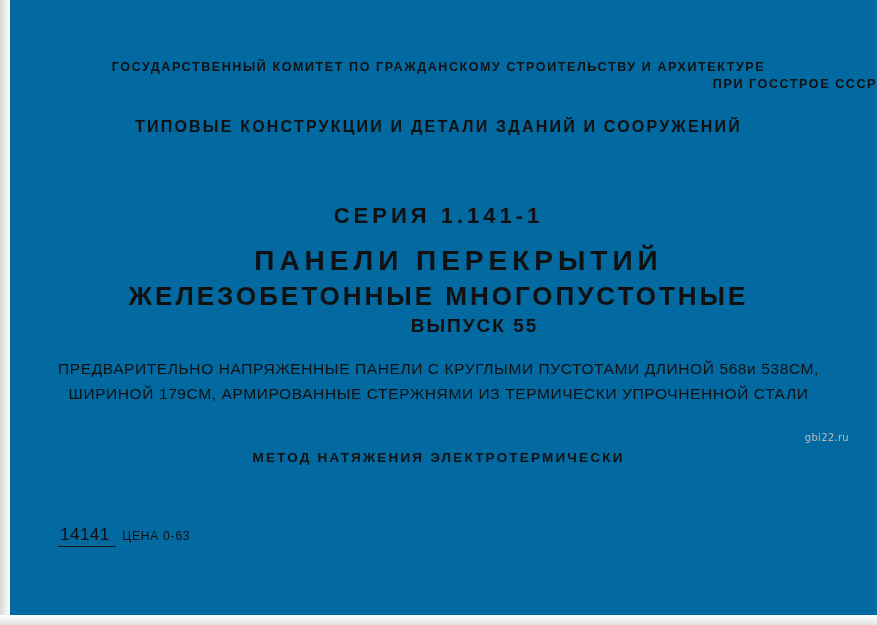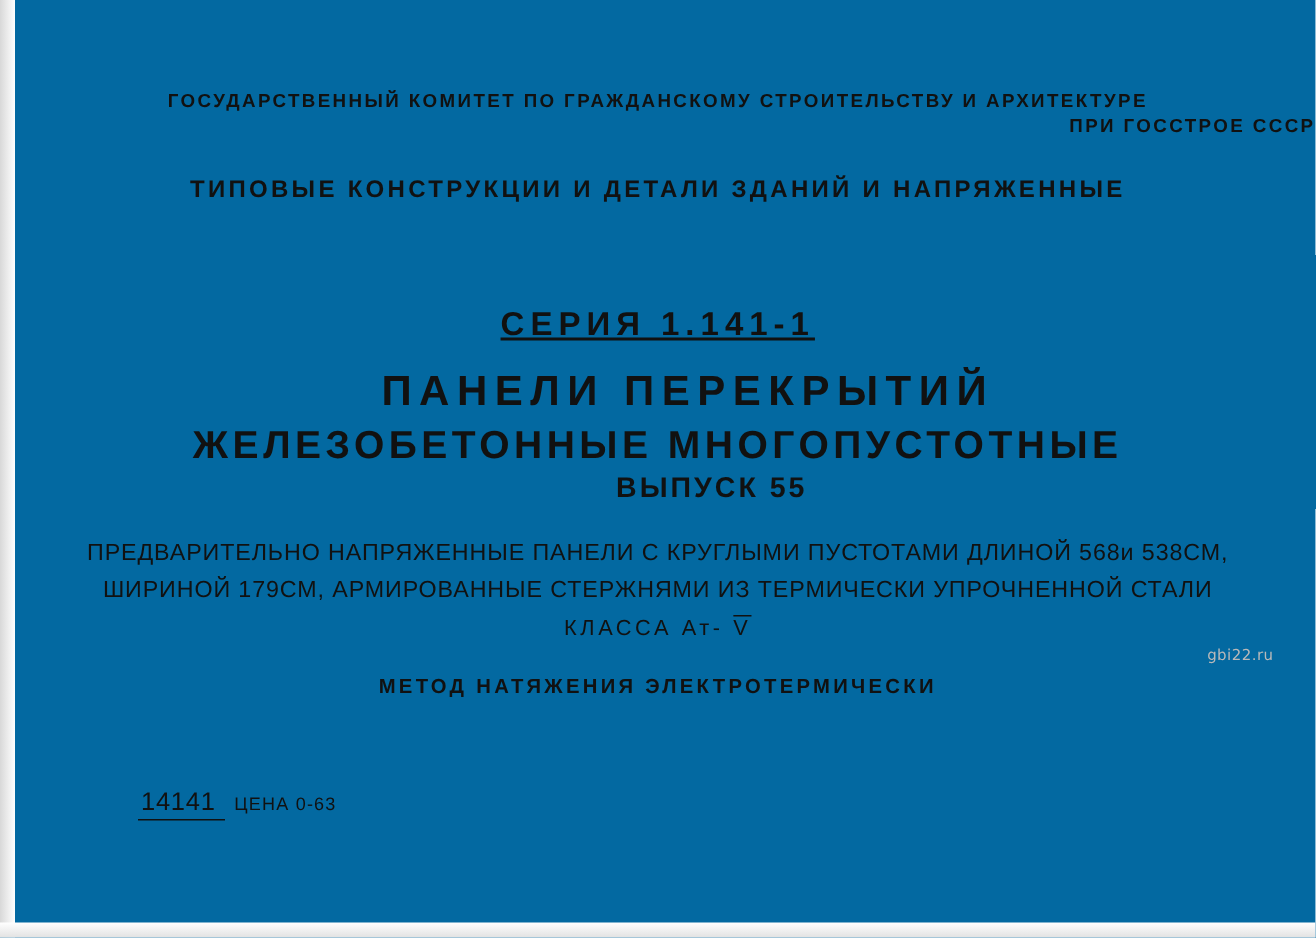--- a/index.html
+++ b/index.html
@@ -146,7 +146,7 @@
 
   <div class="line center t-org2" style="top:77px;">ПРИ  ГОССТРОЕ  СССР</div>
 
-  <div class="line center t-subtitle" style="top:118px;">ТИПОВЫЕ  КОНСТРУКЦИИ  И  ДЕТАЛИ  ЗДАНИЙ  И  НАПРЯЖЕННЫЕ</div>
+  <div class="line center t-subtitle" style="top:118px;">ТИПОВЫЕ  КОНСТРУКЦИИ  И  ДЕТАЛИ  ЗДАНИЙ  И  СООРУЖЕНИЙ</div>
 
   <div class="line center t-series" style="top:203px;">СЕРИЯ  1.141-1</div>
 

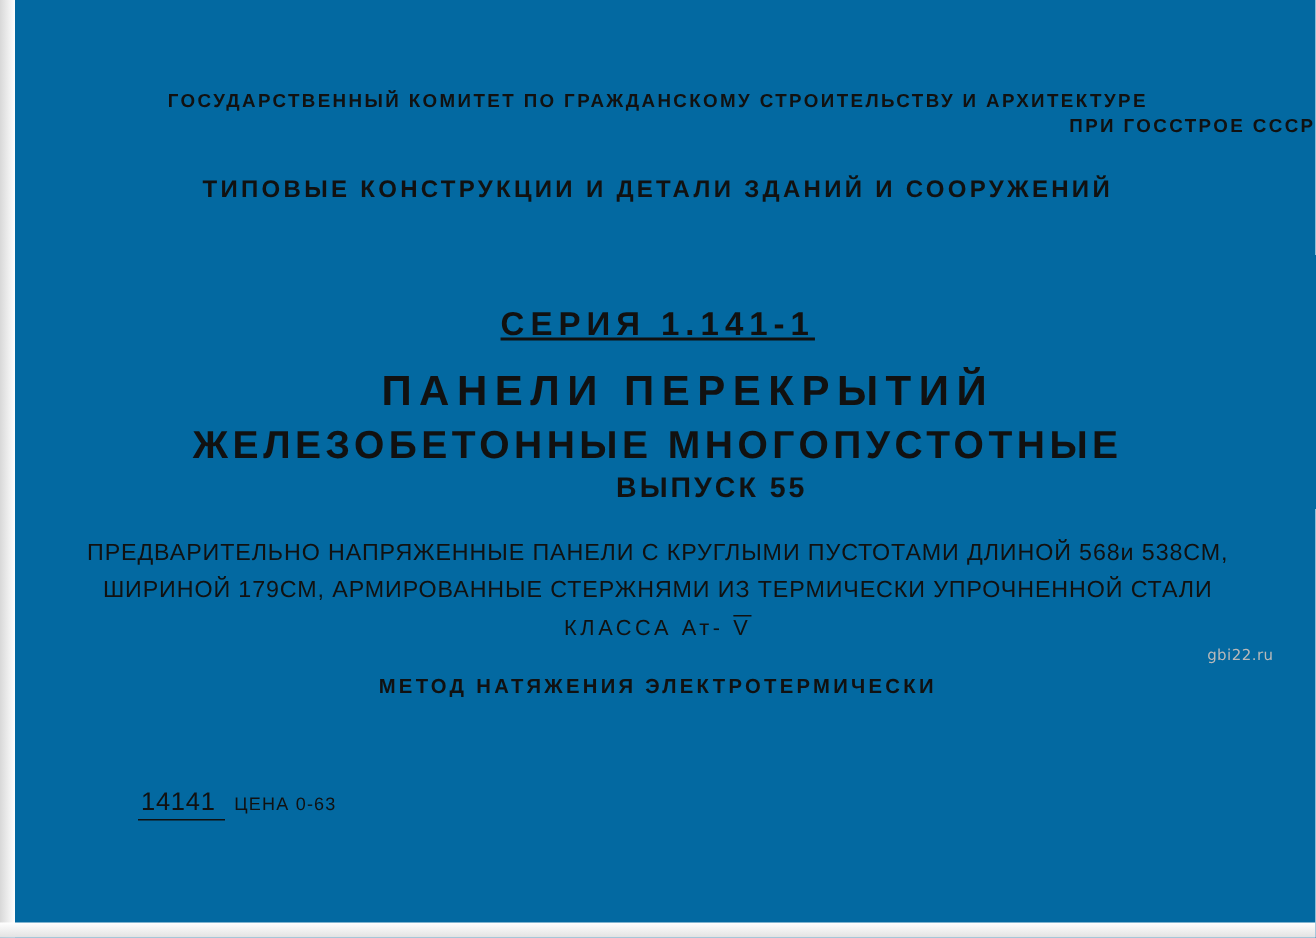--- a/index.html
+++ b/index.html
@@ -66,7 +66,6 @@
     font-size: 22px;
     letter-spacing: 4px;
     font-weight: 700;
-    text-decoration: underline;
   }
   .t-main1 {
     font-size: 28px;

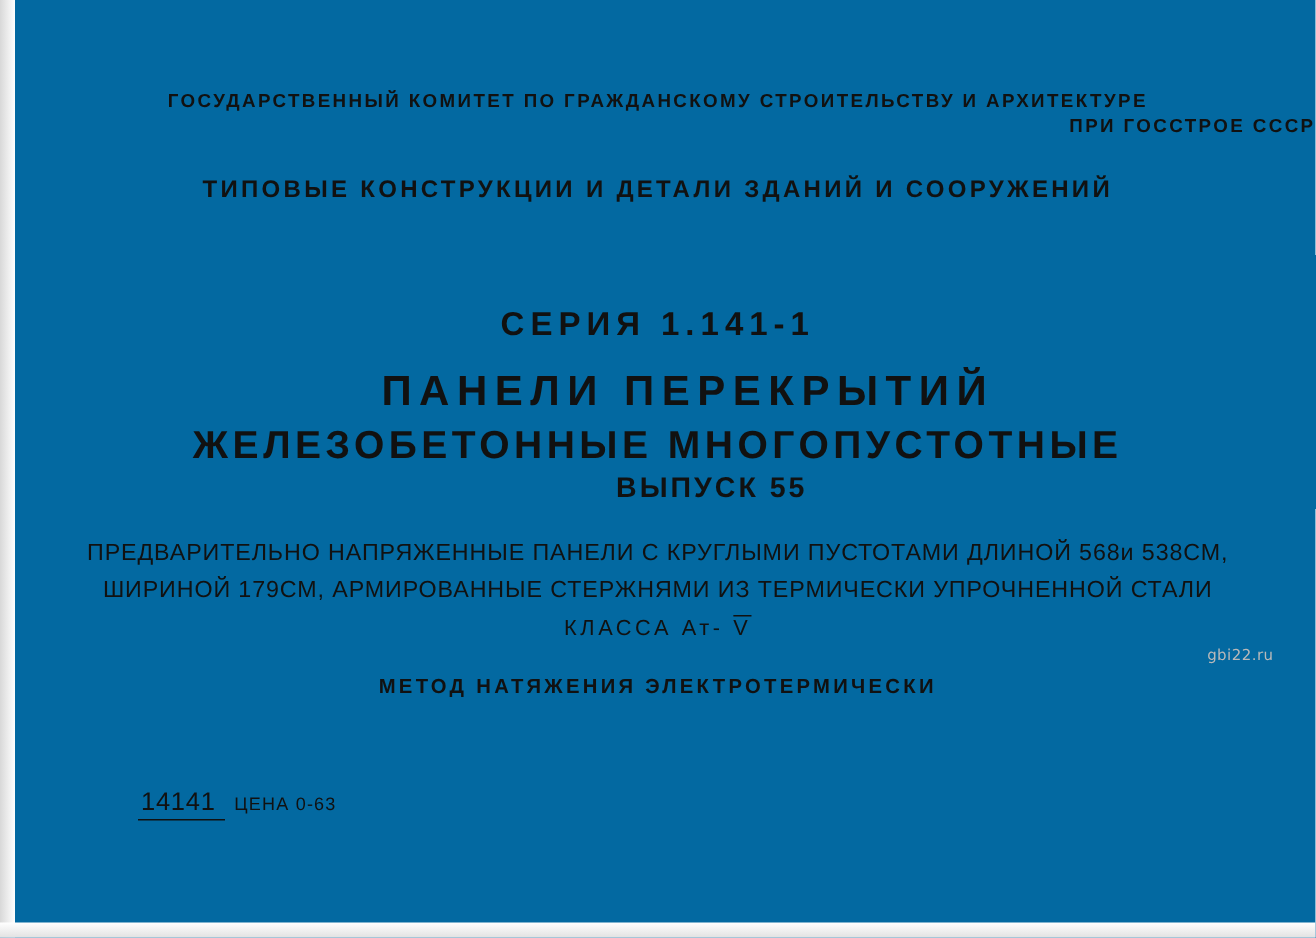--- a/index.html
+++ b/index.html
@@ -159,9 +159,6 @@
 
   <div class="line center t-desc" style="top:385px;">ШИРИНОЙ 179СМ, АРМИРОВАННЫЕ  СТЕРЖНЯМИ  ИЗ  ТЕРМИЧЕСКИ  УПРОЧНЕННОЙ  СТАЛИ</div>
 
-  <div class="line center t-class" style="top:411px;">
-    <span>КЛАССА   Ат- </span><span class="overline-char">V</span>
-  </div>
 
   <div class="line center t-method" style="top:450px;">МЕТОД   НАТЯЖЕНИЯ  ЭЛЕКТРОТЕРМИЧЕСКИ</div>
 

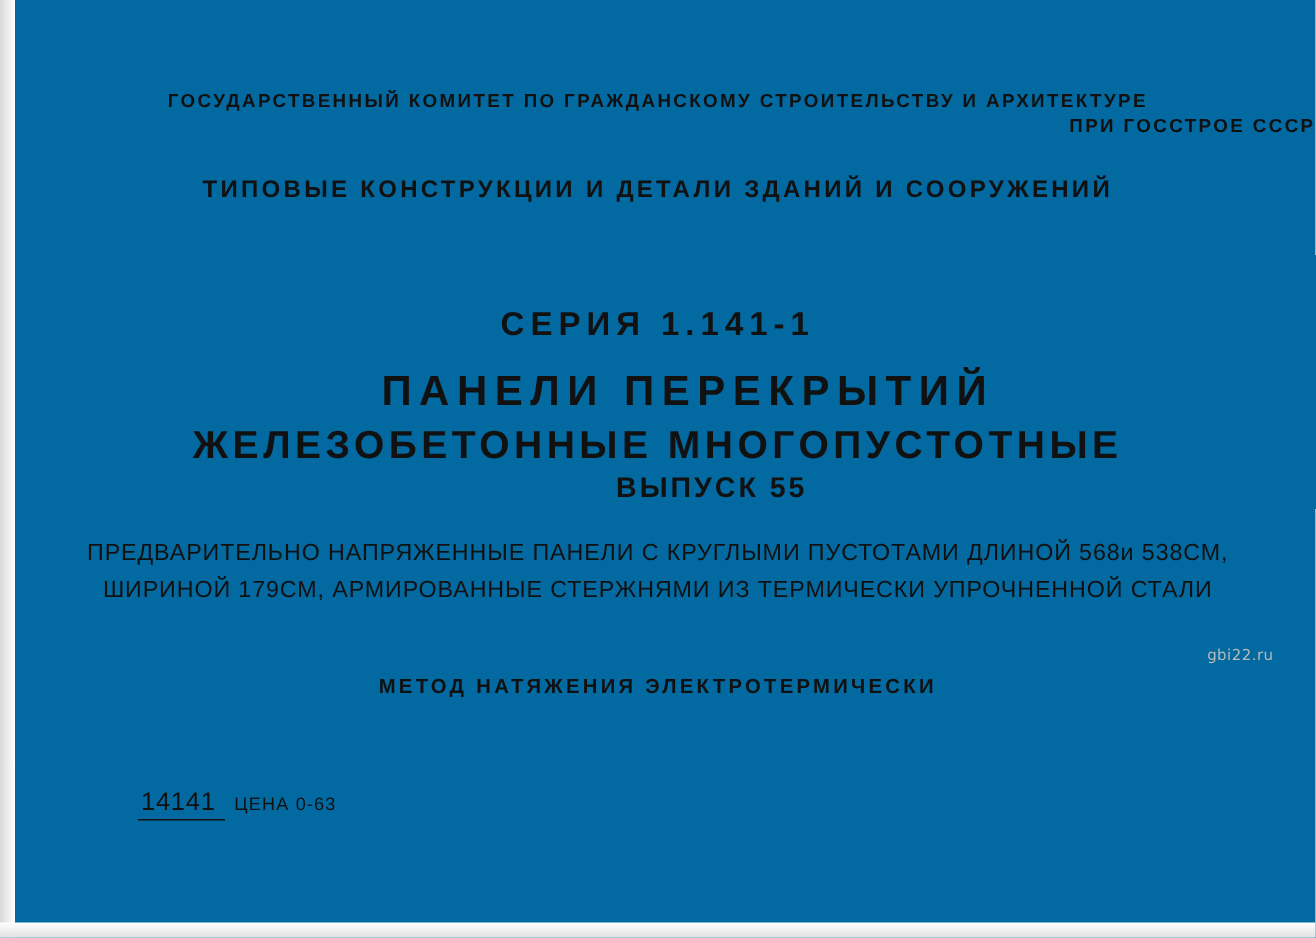--- a/index.html
+++ b/index.html
@@ -113,7 +113,6 @@
     display: inline-block;
     border-bottom: 1.5px solid #111;
     padding: 0 6px 1px 2px;
-    margin-left: 34px;
   }
   .stamp-price {
     font-size: 12px;

